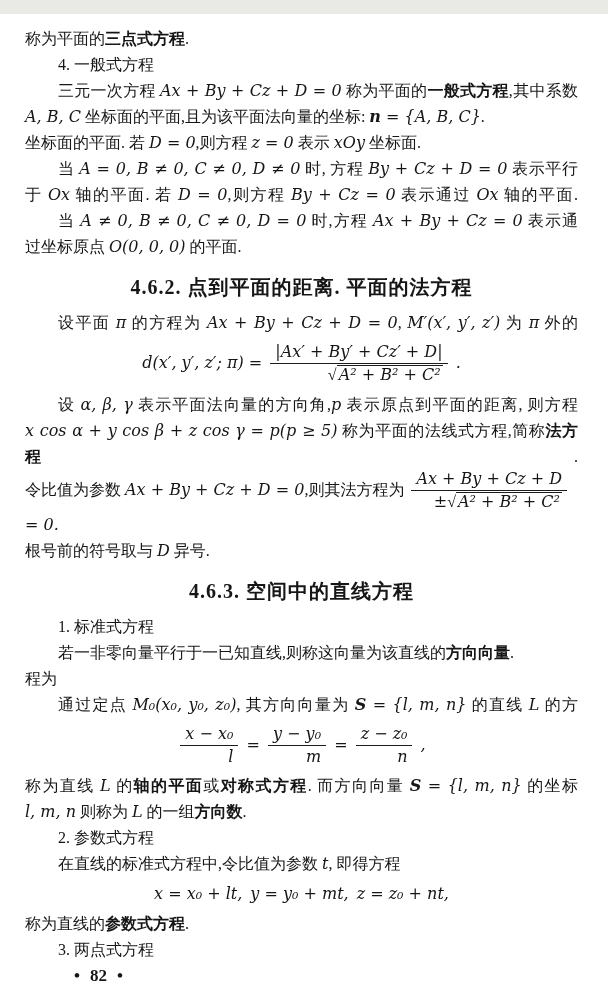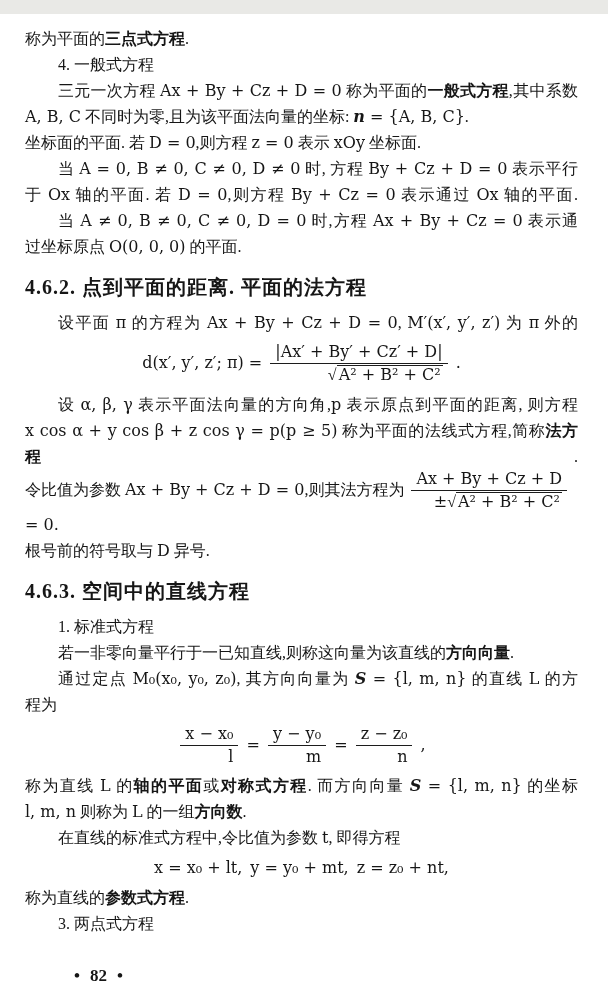--- a/index.html
+++ b/index.html
@@ -30,7 +30,7 @@
     line-height:1.25;
   }
   .b{font-weight:bold;}
-  .m{font-family:"DejaVu Serif",serif;}
+  .m{font-family:"DejaVu Serif",serif;font-style:italic;}
   .mb{font-family:"DejaVu Serif",serif;font-style:italic;font-weight:bold;}
   .frac{
     display:inline-block;

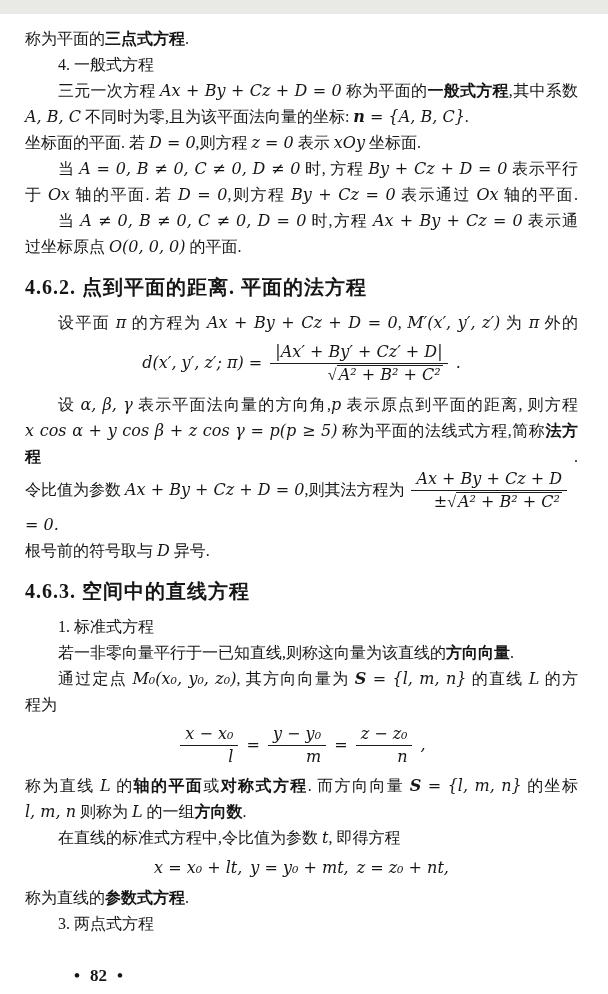--- a/index.html
+++ b/index.html
@@ -60,7 +60,7 @@
       <div class="line"><span>称为平面的</span><span class="b">三点式方程</span><span>.</span></div>
       <div class="line indent"><span>4. 一般式方程</span></div>
       <div class="line indent full"><span>三元一次方程 </span><span class="m">Ax + By + Cz + D = 0</span><span> 称为平面的</span><span class="b">一般式方程</span><span>,其中系数</span></div>
-      <div class="line"><span class="m">A, B, C</span><span> 不同时为零,且为该平面法向量的坐标: </span><span class="mb">n</span><span class="m"> = {A, B, C}</span><span>.</span></div>
+      <div class="line"><span class="m">A, B, C</span><span> 坐标面的平面,且为该平面法向量的坐标: </span><span class="mb">n</span><span class="m"> = {A, B, C}</span><span>.</span></div>
       <div class="line"><span>坐标面的平面. 若 </span><span class="m">D = 0</span><span>,则方程 </span><span class="m">z = 0</span><span> 表示 </span><span class="m">xOy</span><span> 坐标面.</span></div>
       <div class="line indent full"><span>当 </span><span class="m">A = 0, B ≠ 0, C ≠ 0, D ≠ 0</span><span> 时, 方程 </span><span class="m">By + Cz + D = 0</span><span> 表示平行</span></div>
       <div class="line full"><span>于 </span><span class="m">Ox</span><span> 轴的平面. 若 </span><span class="m">D = 0</span><span>,则方程 </span><span class="m">By + Cz = 0</span><span> 表示通过 </span><span class="m">Ox</span><span> 轴的平面.</span></div>

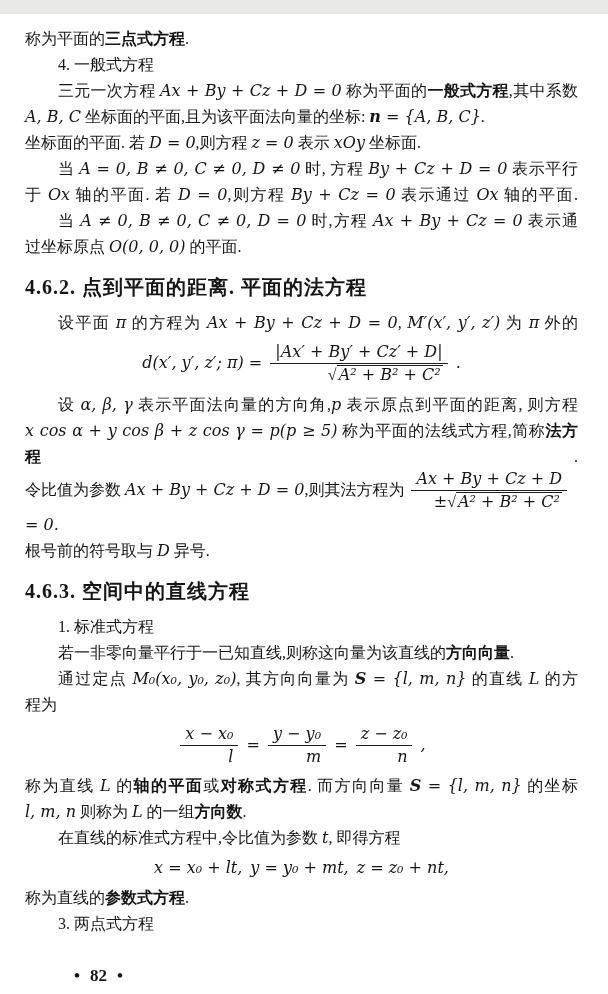--- a/index.html
+++ b/index.html
@@ -23,6 +23,7 @@
     line-height:28px;
     margin:13px 0 9px 0;
     letter-spacing:1px;
+    text-align:center;
   }
   .formula{
     text-align:center;

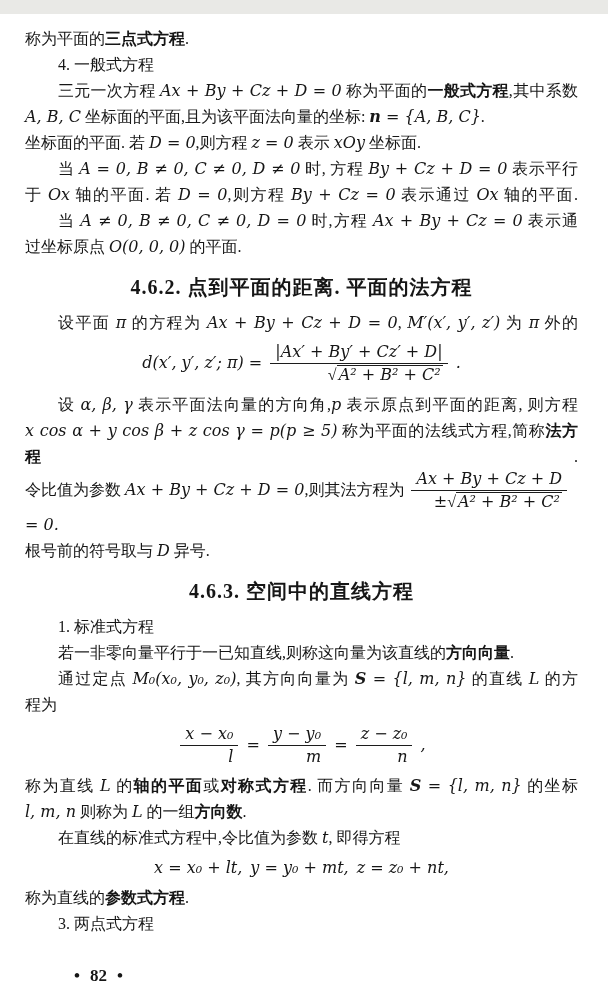--- a/index.html
+++ b/index.html
@@ -77,8 +77,8 @@
       <div class="heading"><span>4.6.3. 空间中的直线方程</span></div>
       <div class="line indent"><span>1. 标准式方程</span></div>
       <div class="line indent"><span>若一非零向量平行于一已知直线,则称这向量为该直线的</span><span class="b">方向向量</span><span>.</span></div>
+      <div class="line"><span>程为</span></div>
       <div class="line indent full"><span>通过定点 </span><span class="m">M₀(x₀, y₀, z₀)</span><span>, 其方向向量为 </span><span class="mb">S</span><span class="m"> = {l, m, n}</span><span> 的直线 </span><span class="m">L</span><span> 的方</span></div>
-      <div class="line"><span>程为</span></div>
       <div class="formula"><span class="frac"><span class="num"><span class="m">x − x₀</span></span><span class="den"><span class="m">l</span></span></span><span class="m"> = </span><span class="frac"><span class="num"><span class="m">y − y₀</span></span><span class="den"><span class="m">m</span></span></span><span class="m"> = </span><span class="frac"><span class="num"><span class="m">z − z₀</span></span><span class="den"><span class="m">n</span></span></span><span class="m"> ,</span></div>
       <div class="line full"><span>称为直线 </span><span class="m">L</span><span> 的</span><span class="b">轴的平面</span><span>或</span><span class="b">对称式方程</span><span>. 而方向向量 </span><span class="mb">S</span><span class="m"> = {l, m, n}</span><span> 的坐标</span></div>
       <div class="line"><span class="m">l, m, n</span><span> 则称为 </span><span class="m">L</span><span> 的一组</span><span class="b">方向数</span><span>.</span></div>

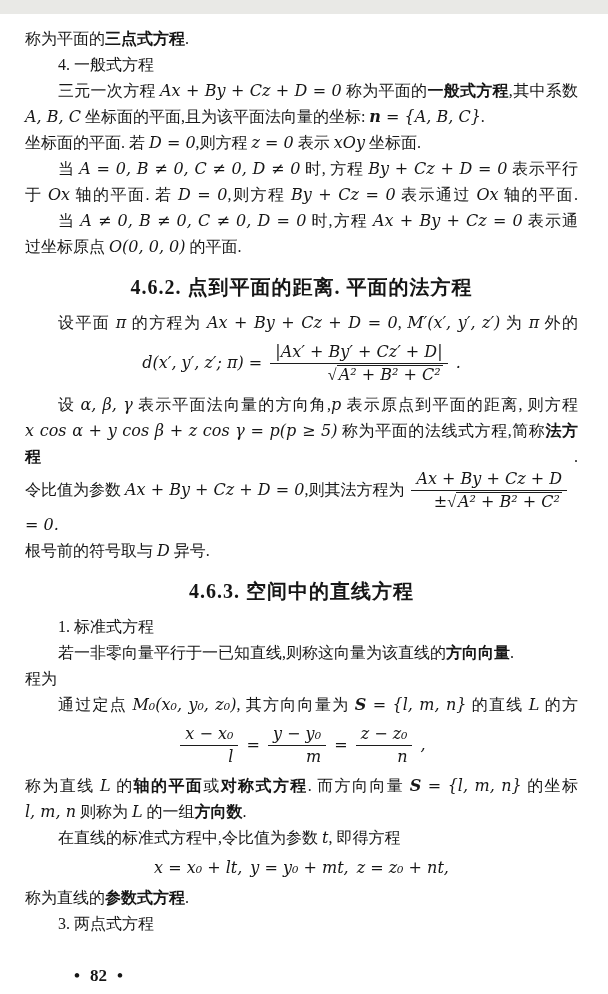--- a/index.html
+++ b/index.html
@@ -82,6 +82,7 @@
       <div class="formula"><span class="frac"><span class="num"><span class="m">x − x₀</span></span><span class="den"><span class="m">l</span></span></span><span class="m"> = </span><span class="frac"><span class="num"><span class="m">y − y₀</span></span><span class="den"><span class="m">m</span></span></span><span class="m"> = </span><span class="frac"><span class="num"><span class="m">z − z₀</span></span><span class="den"><span class="m">n</span></span></span><span class="m"> ,</span></div>
       <div class="line full"><span>称为直线 </span><span class="m">L</span><span> 的</span><span class="b">轴的平面</span><span>或</span><span class="b">对称式方程</span><span>. 而方向向量 </span><span class="mb">S</span><span class="m"> = {l, m, n}</span><span> 的坐标</span></div>
       <div class="line"><span class="m">l, m, n</span><span> 则称为 </span><span class="m">L</span><span> 的一组</span><span class="b">方向数</span><span>.</span></div>
+      <div class="line indent"><span>2. 参数式方程</span></div>
       <div class="line indent"><span>在直线的标准式方程中,令比值为参数 </span><span class="m">t</span><span>, 即得方程</span></div>
       <div class="formula"><span class="m">x = x₀ + lt, y = y₀ + mt, z = z₀ + nt,</span></div>
       <div class="line"><span>称为直线的</span><span class="b">参数式方程</span><span>.</span></div>

